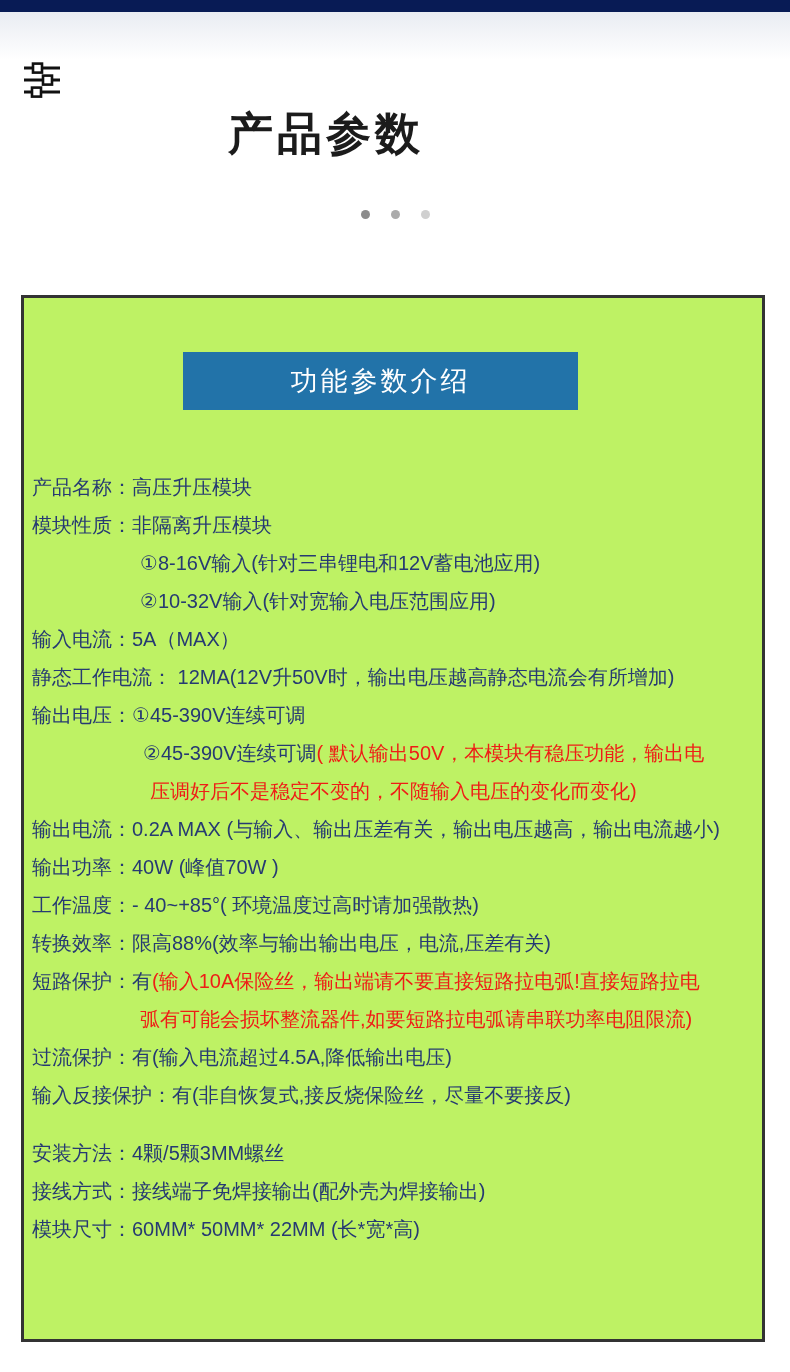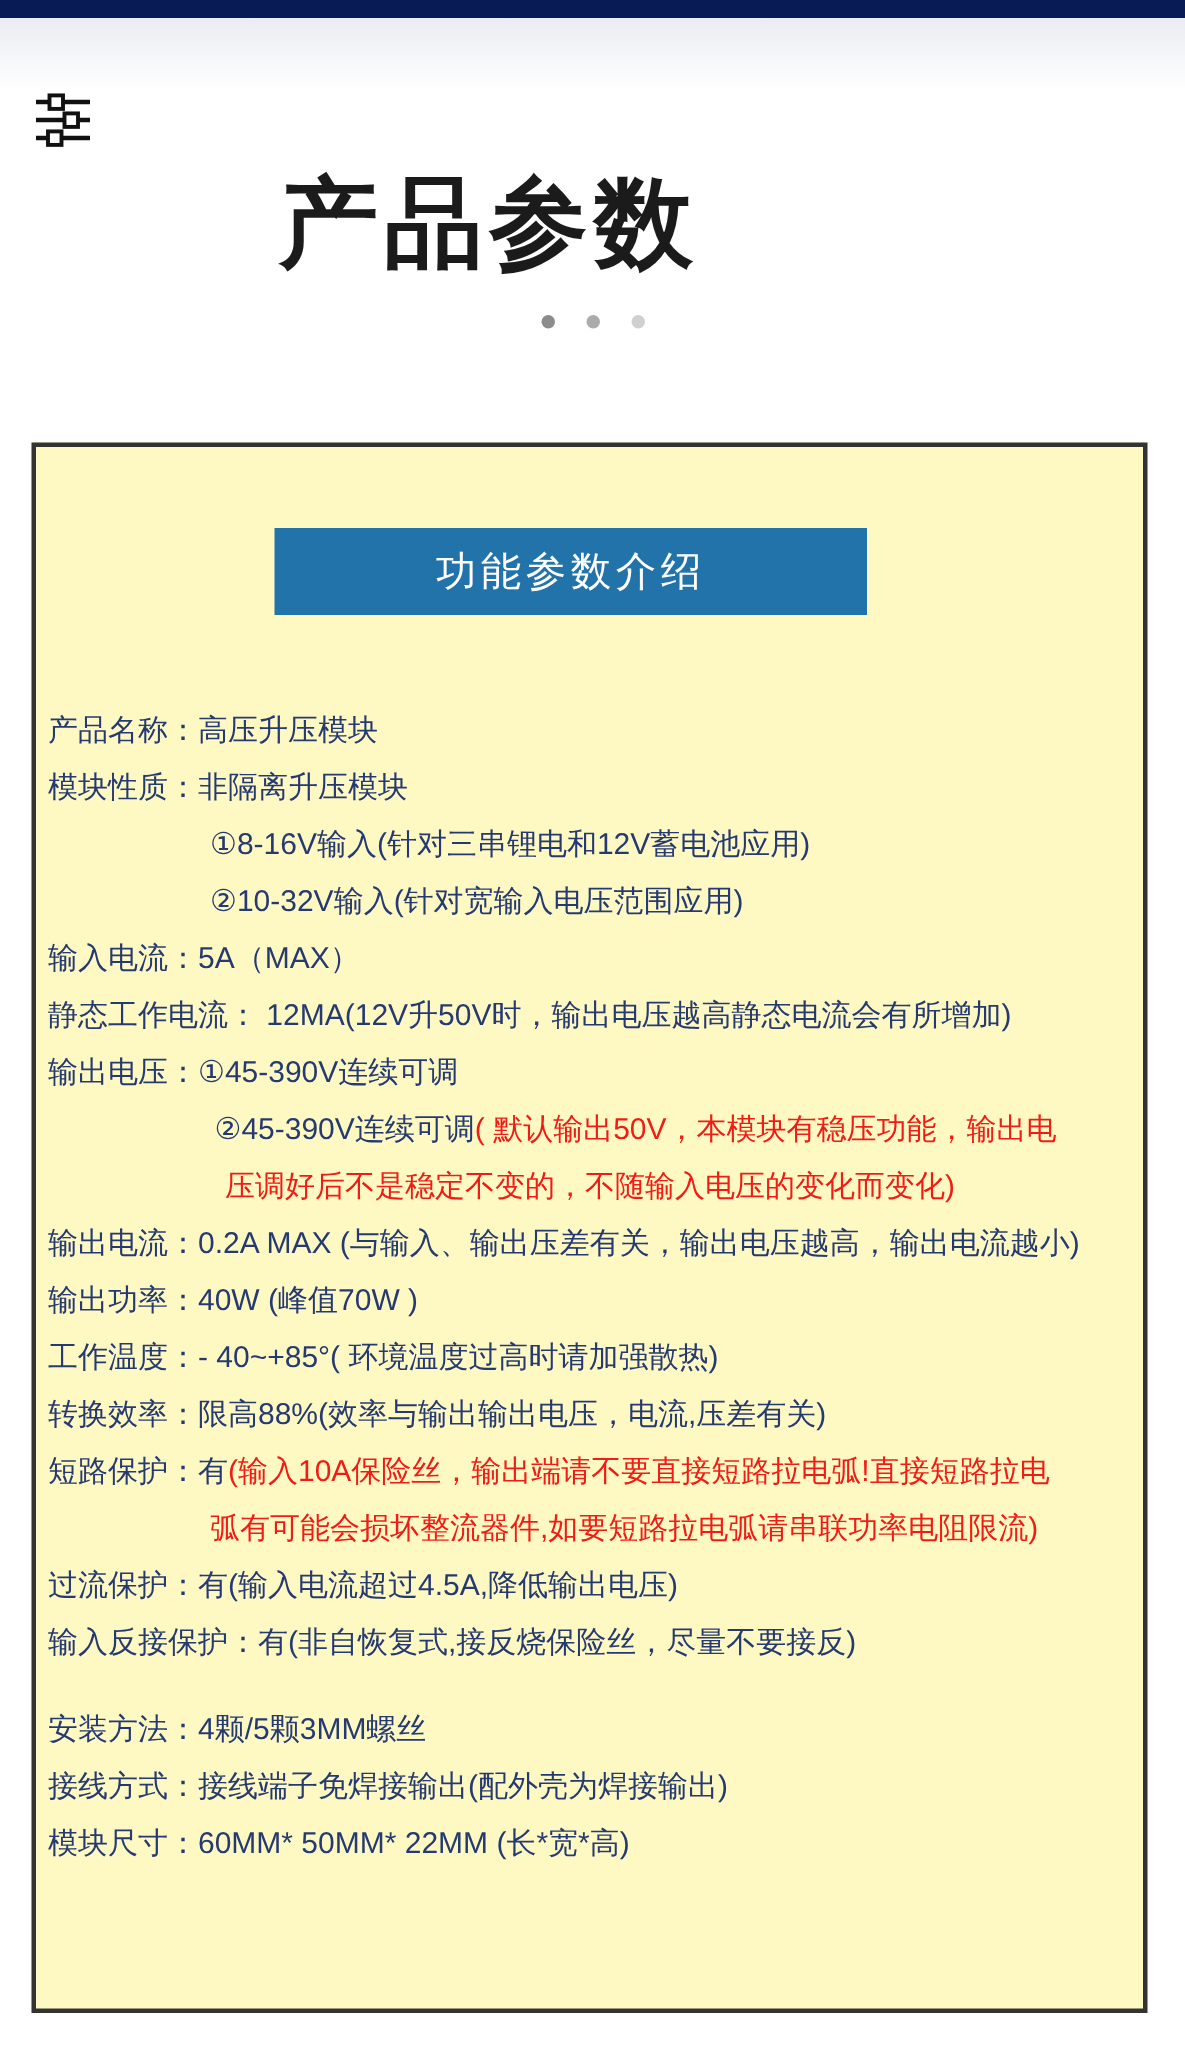--- a/index.html
+++ b/index.html
@@ -18,7 +18,7 @@
   .sliders-icon{position:absolute;left:24px;top:60px;width:36px;height:40px;}
   .page-title{
     position:absolute;left:0;top:104px;width:652px;text-align:center;
-    font-size:66px;font-weight:900;color:var(--title-black);letter-spacing:4px;
+    font-size:45px;font-weight:900;color:var(--title-black);letter-spacing:4px;
     font-family:"Liberation Sans","DejaVu Sans",sans-serif;
   }
   .dots{position:absolute;left:0;top:210px;width:790px;display:flex;

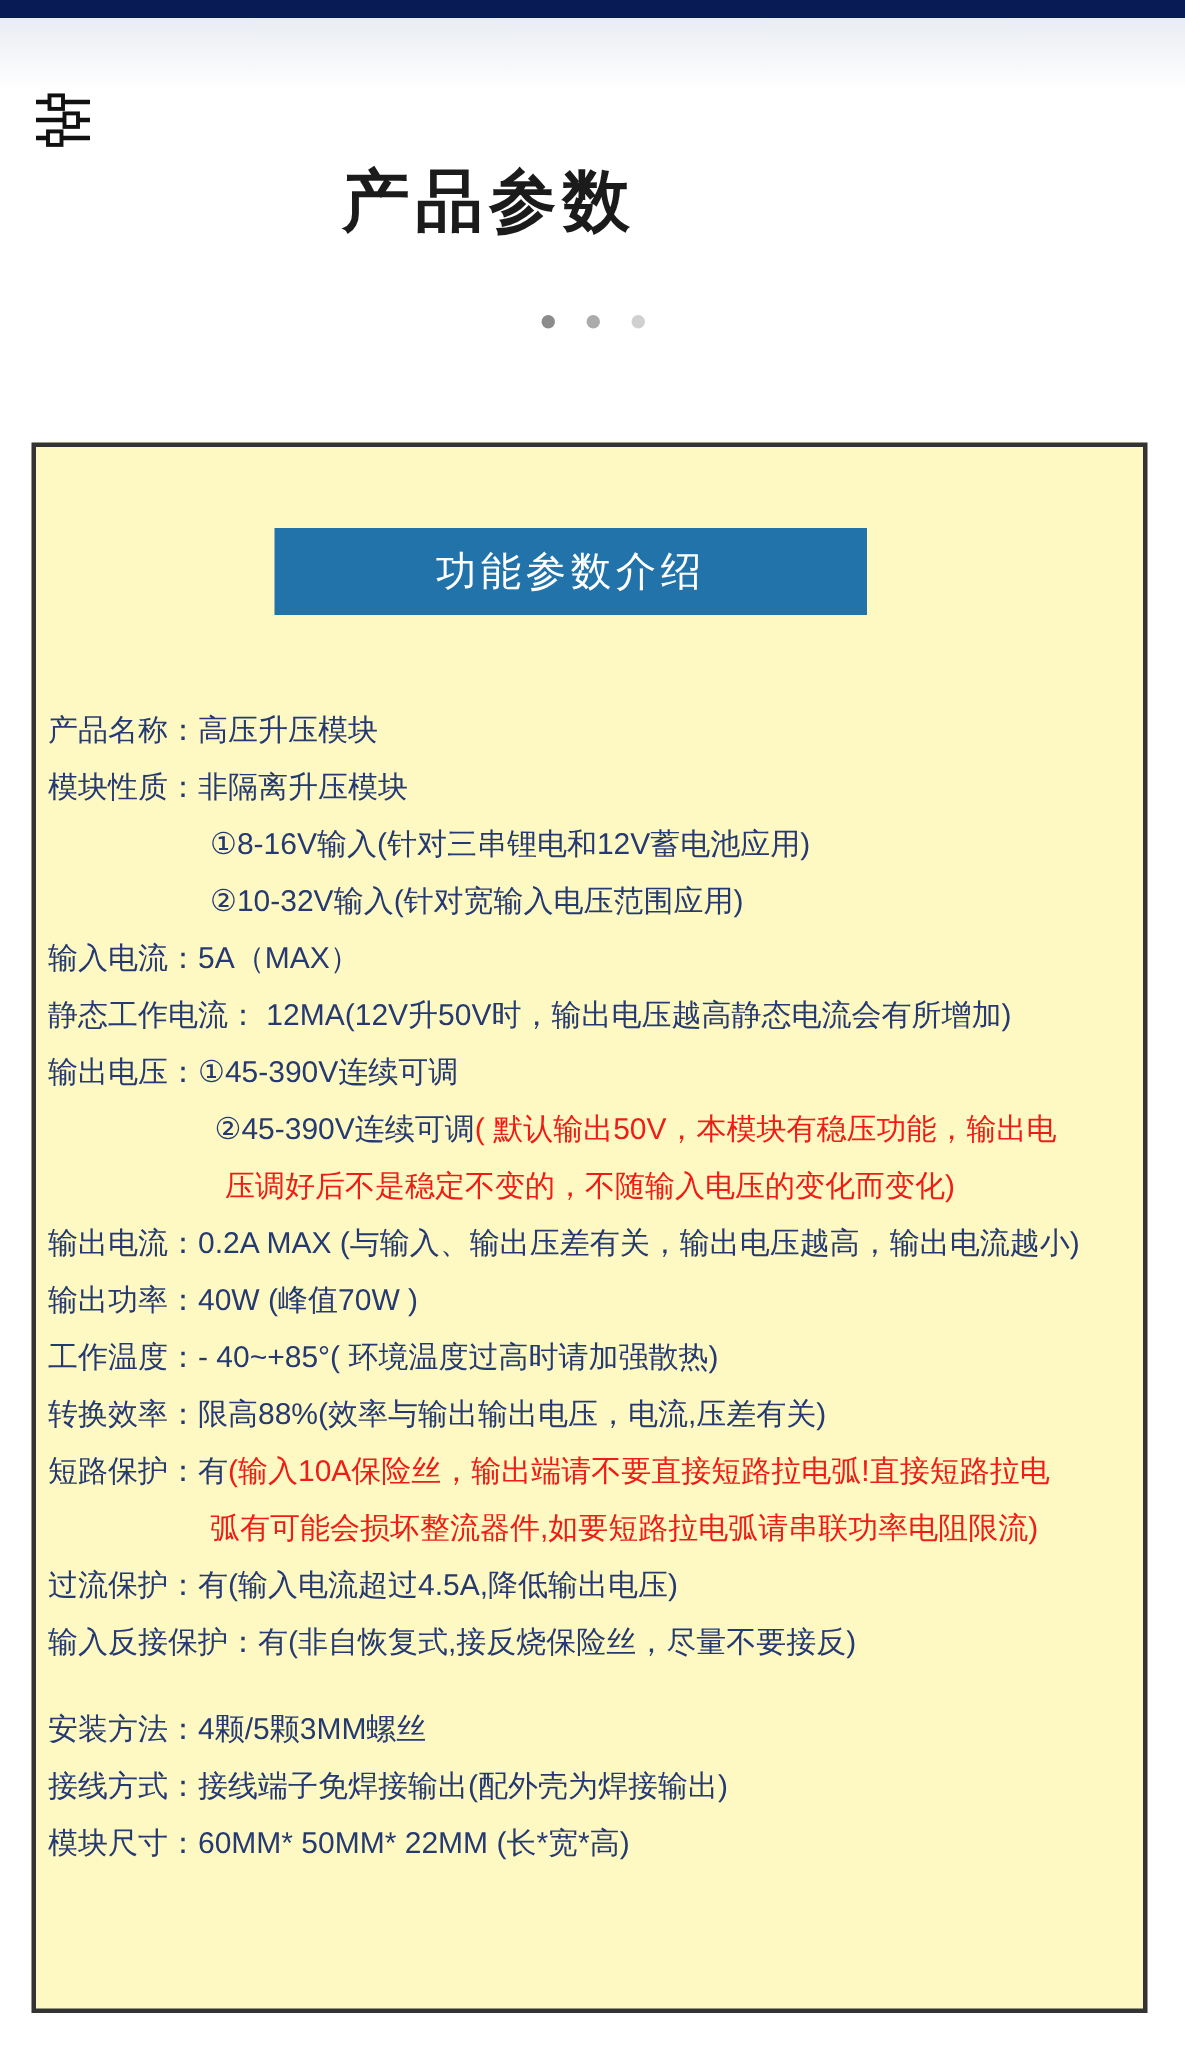--- a/index.html
+++ b/index.html
@@ -26,7 +26,7 @@
   .dot{width:9px;height:9px;border-radius:50%;cursor:pointer;}
   .panel{
     position:absolute;left:21px;top:295px;width:744px;height:1047px;
-    border:3px solid var(--border);background:#fef9c3;
+    border:3px solid var(--border);background:#bef264;
   }
   .panel-header{
     margin:54px 0 0 159px;width:395px;height:58px;background:var(--header-bg);

